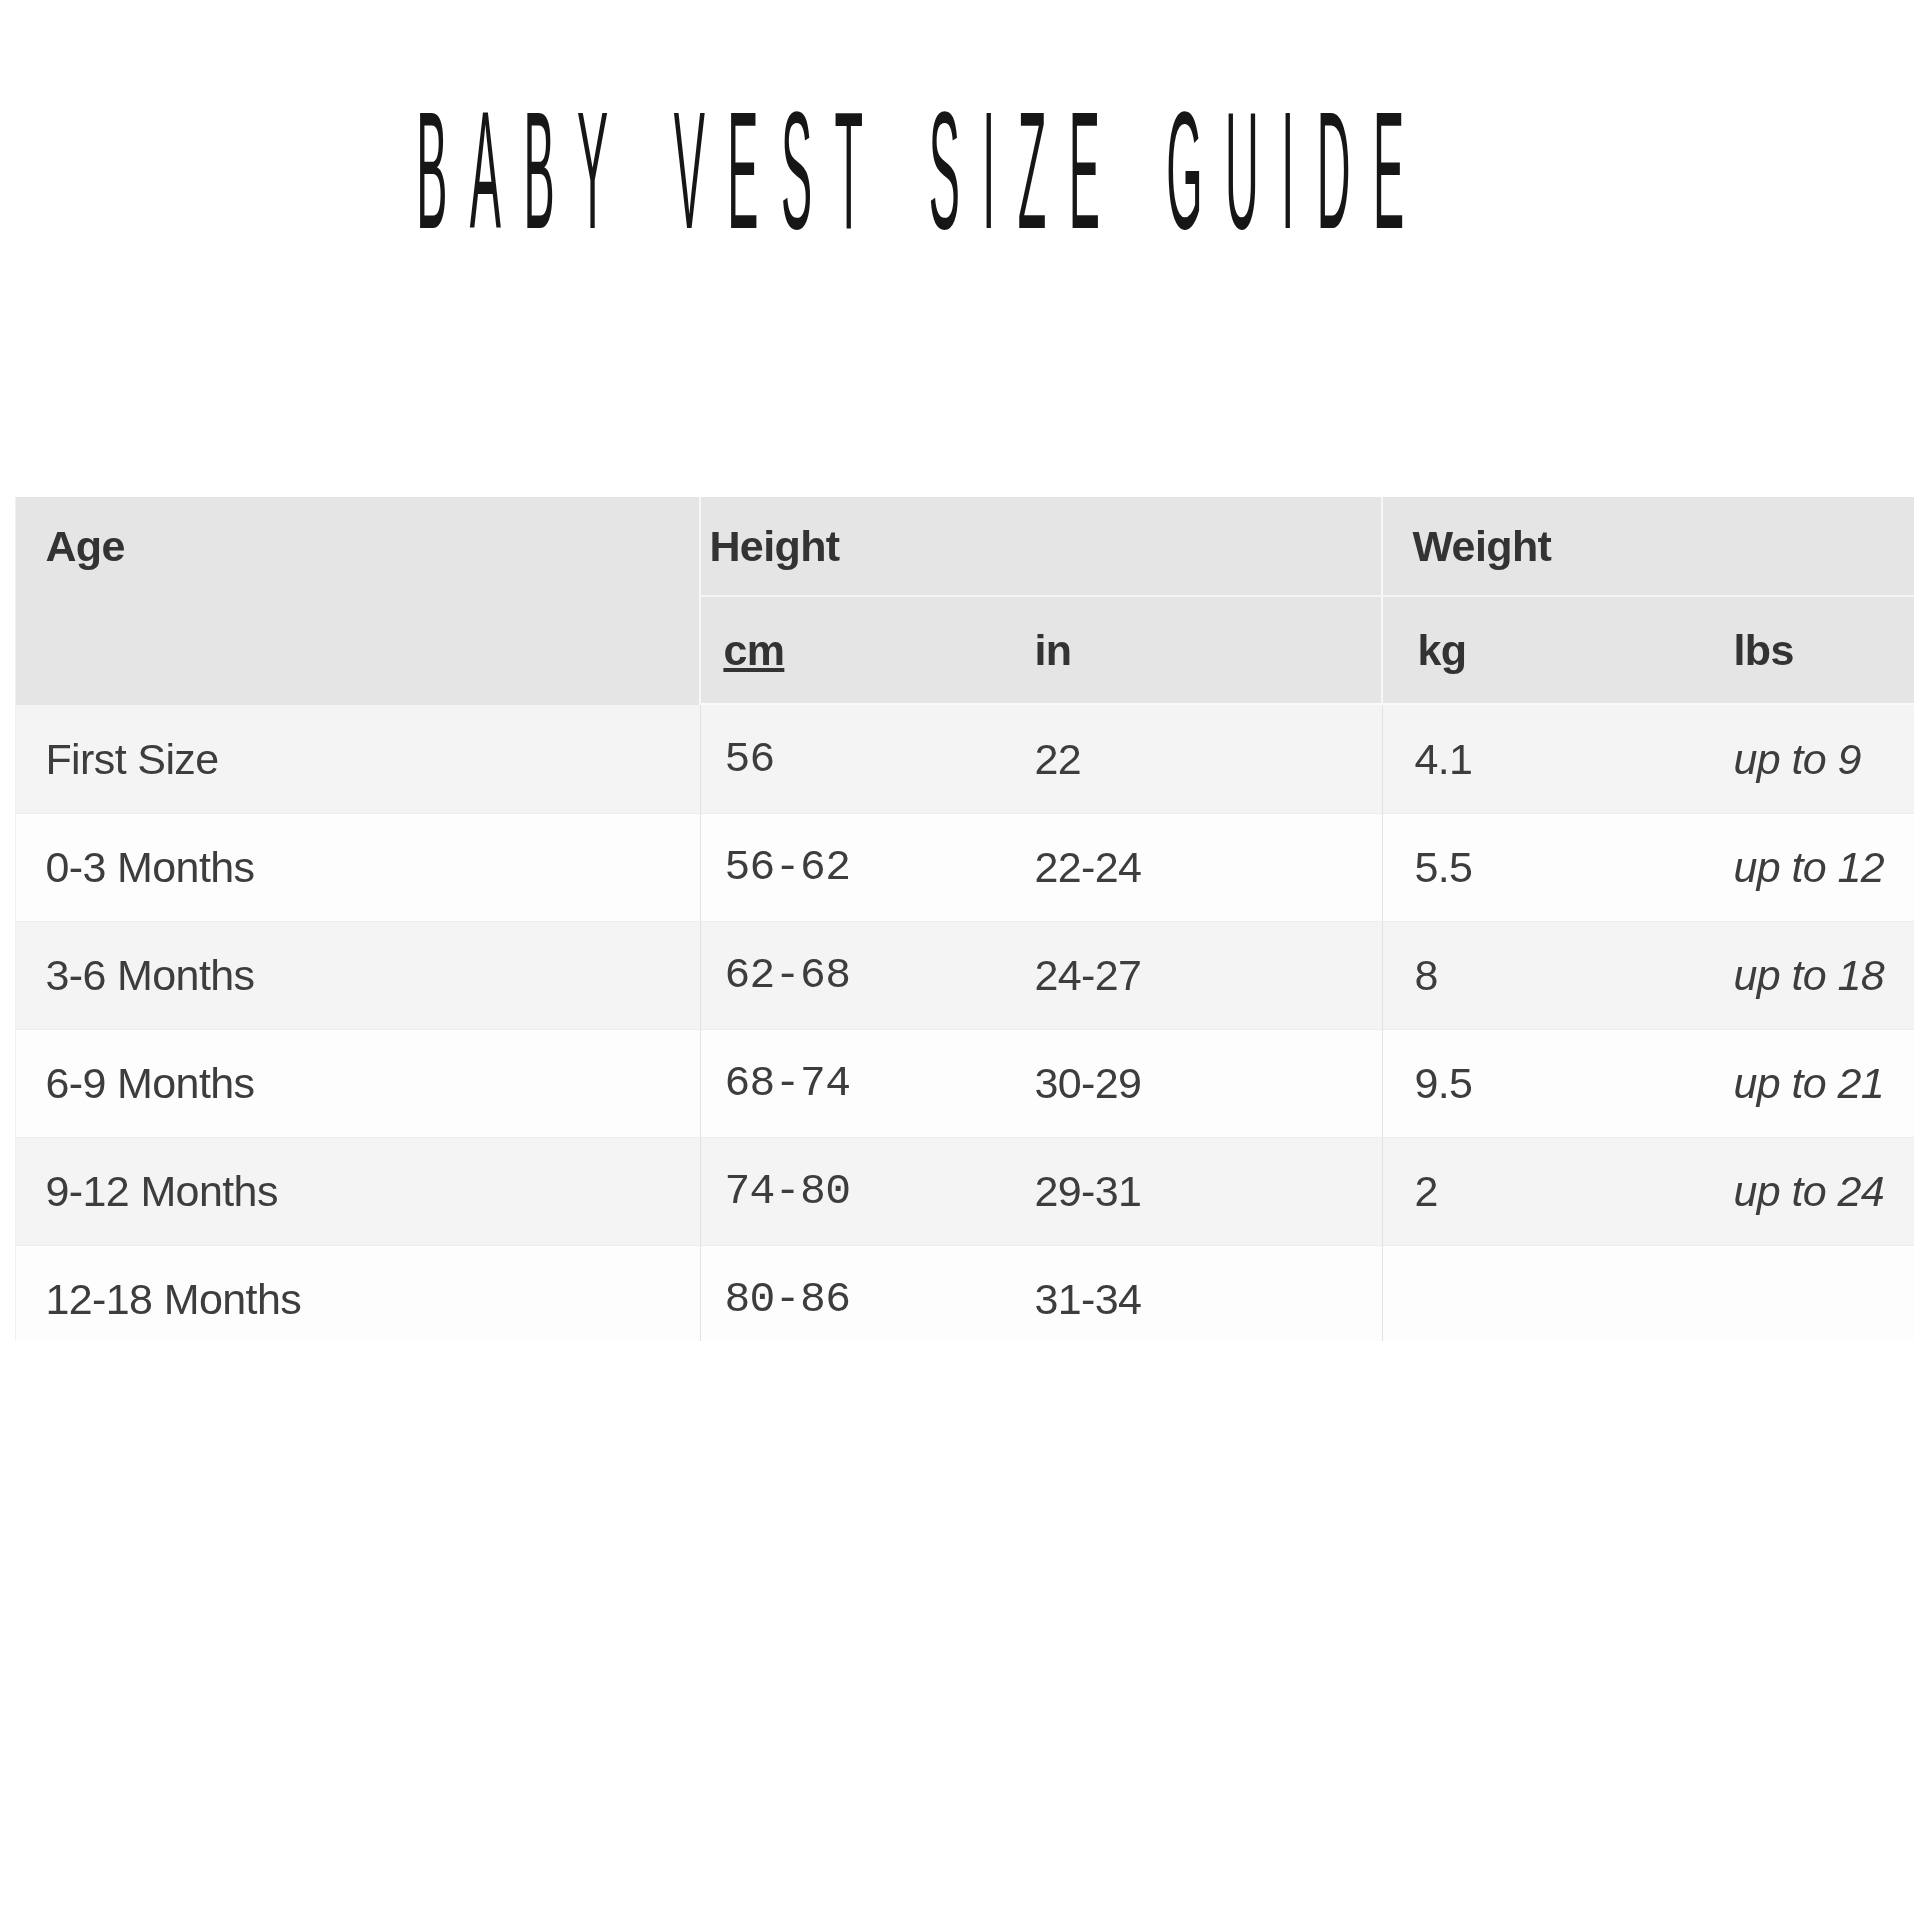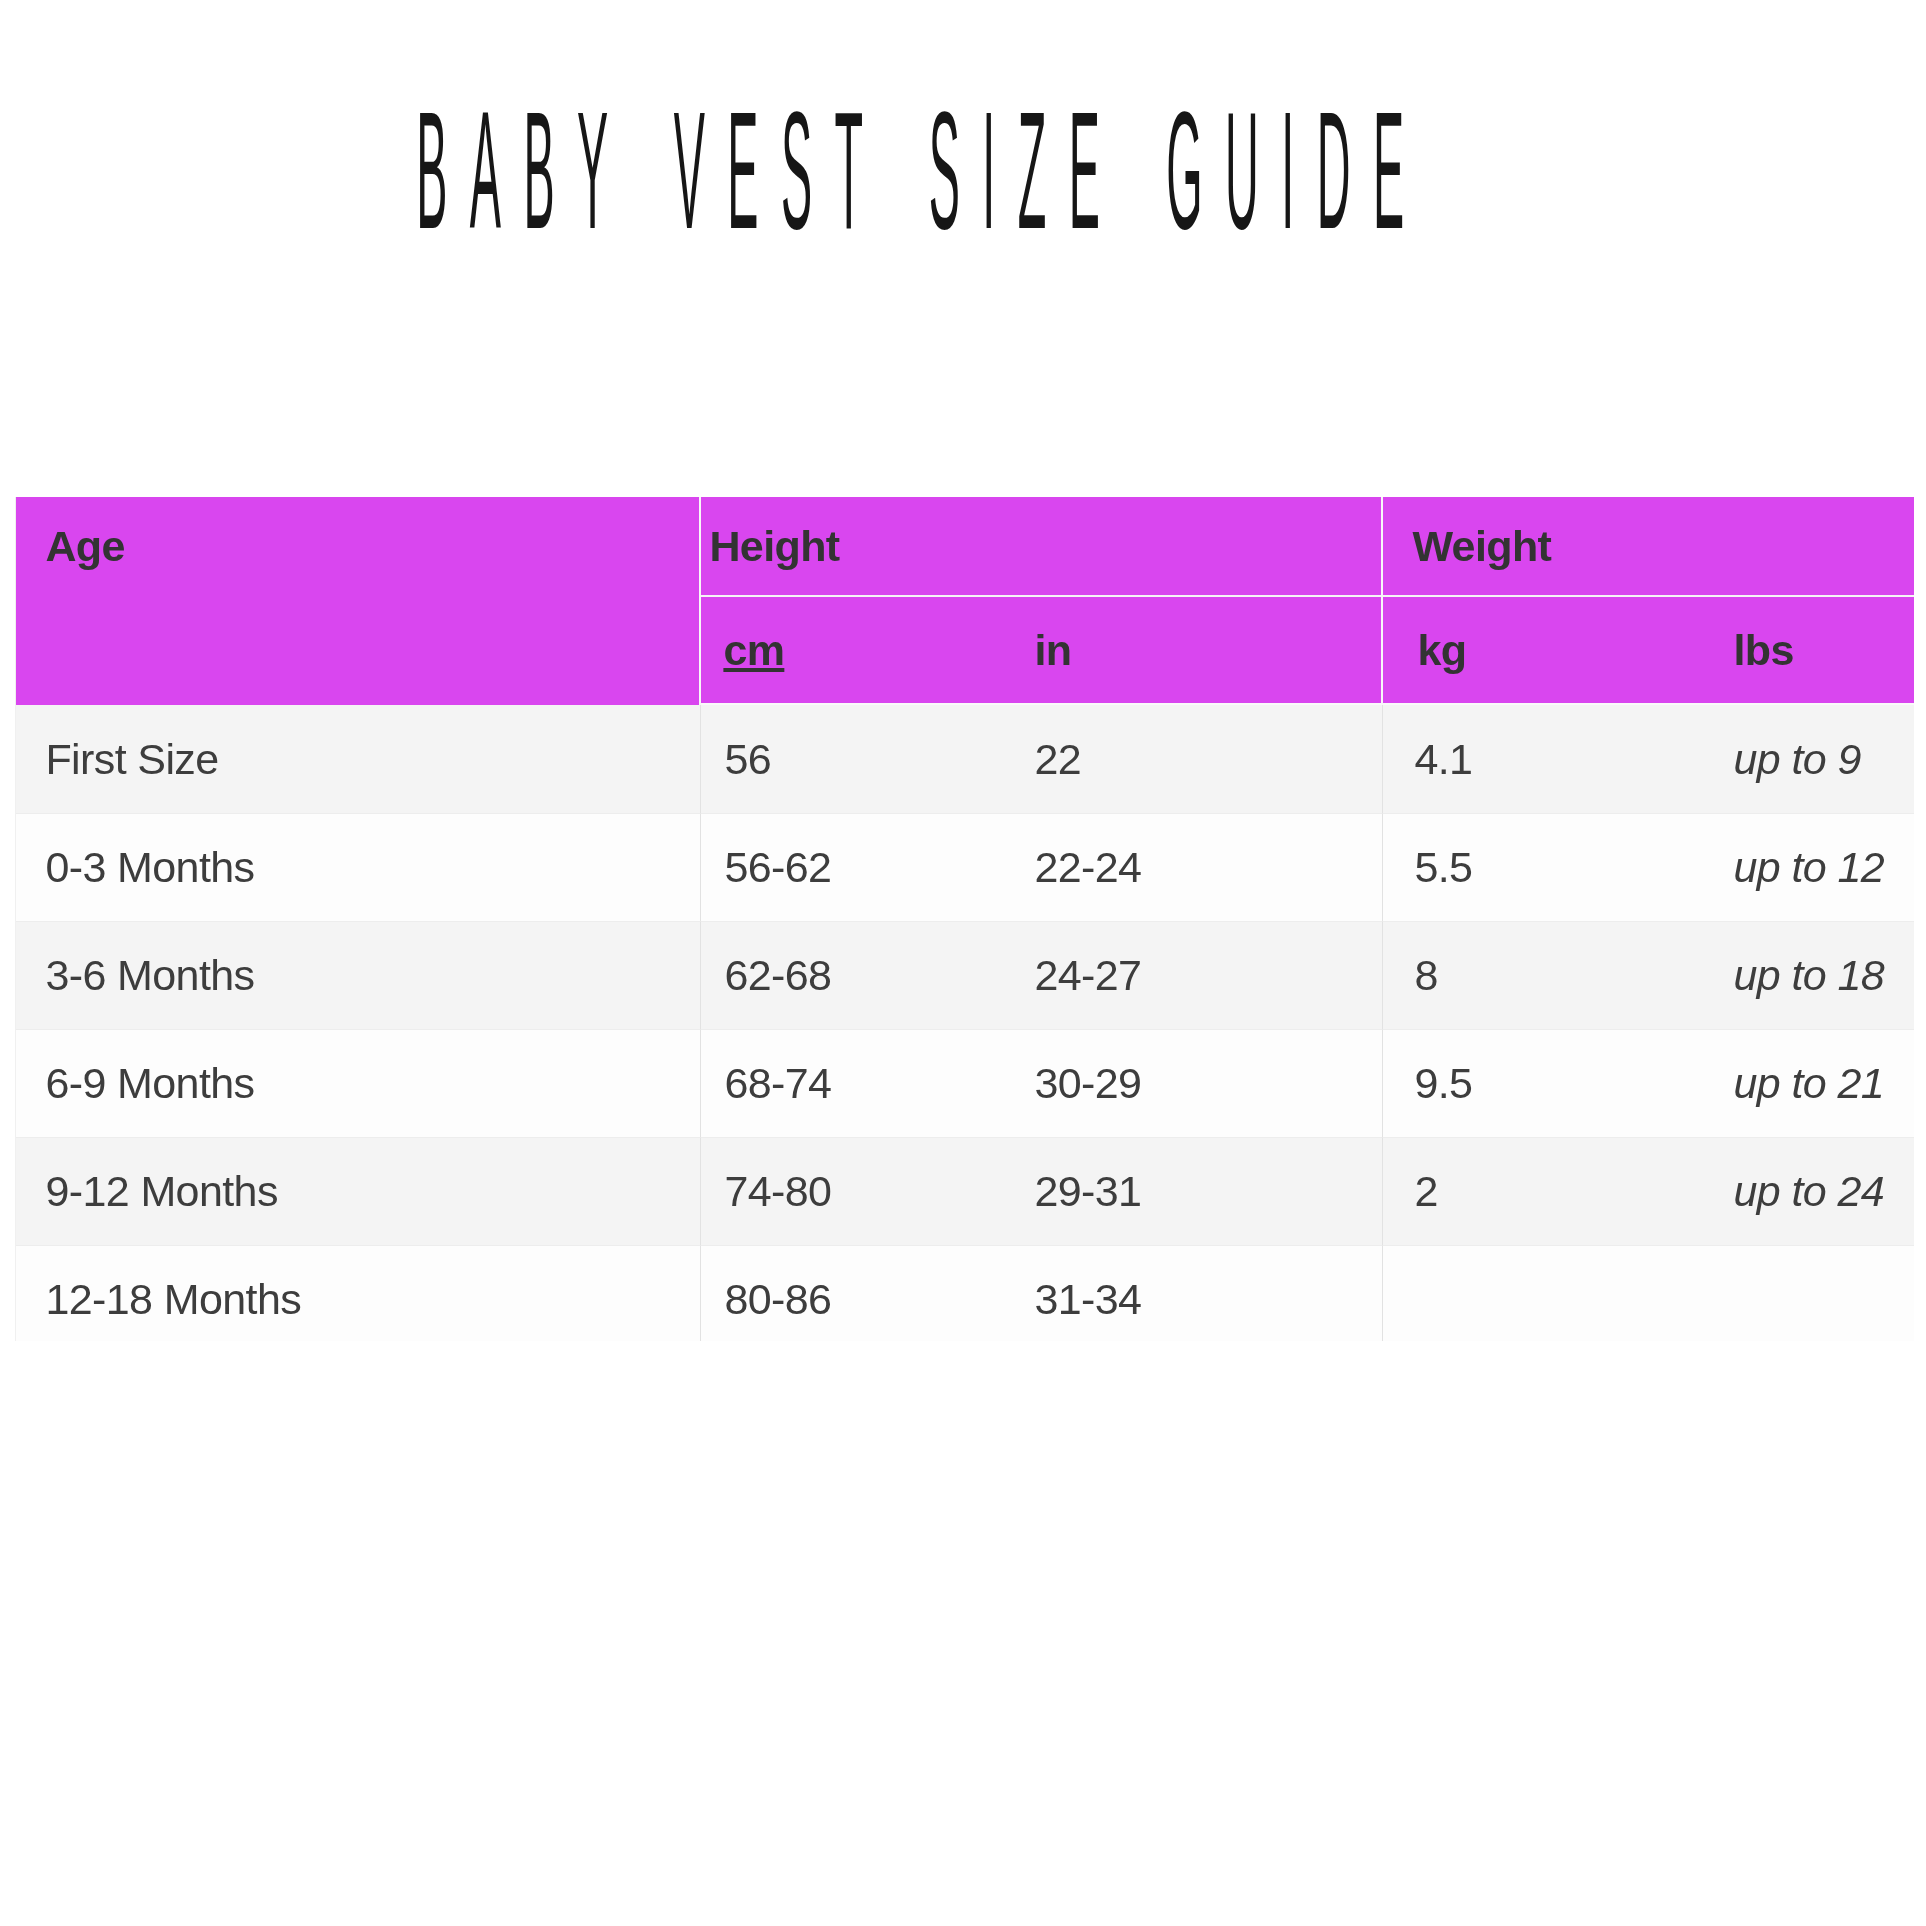--- a/index.html
+++ b/index.html
@@ -62,7 +62,7 @@
     padding: 0;
   }
   thead th {
-    background: #d946ef;
+    background: #e5e5e5;
     color: #333333;
     font-weight: 700;
   }

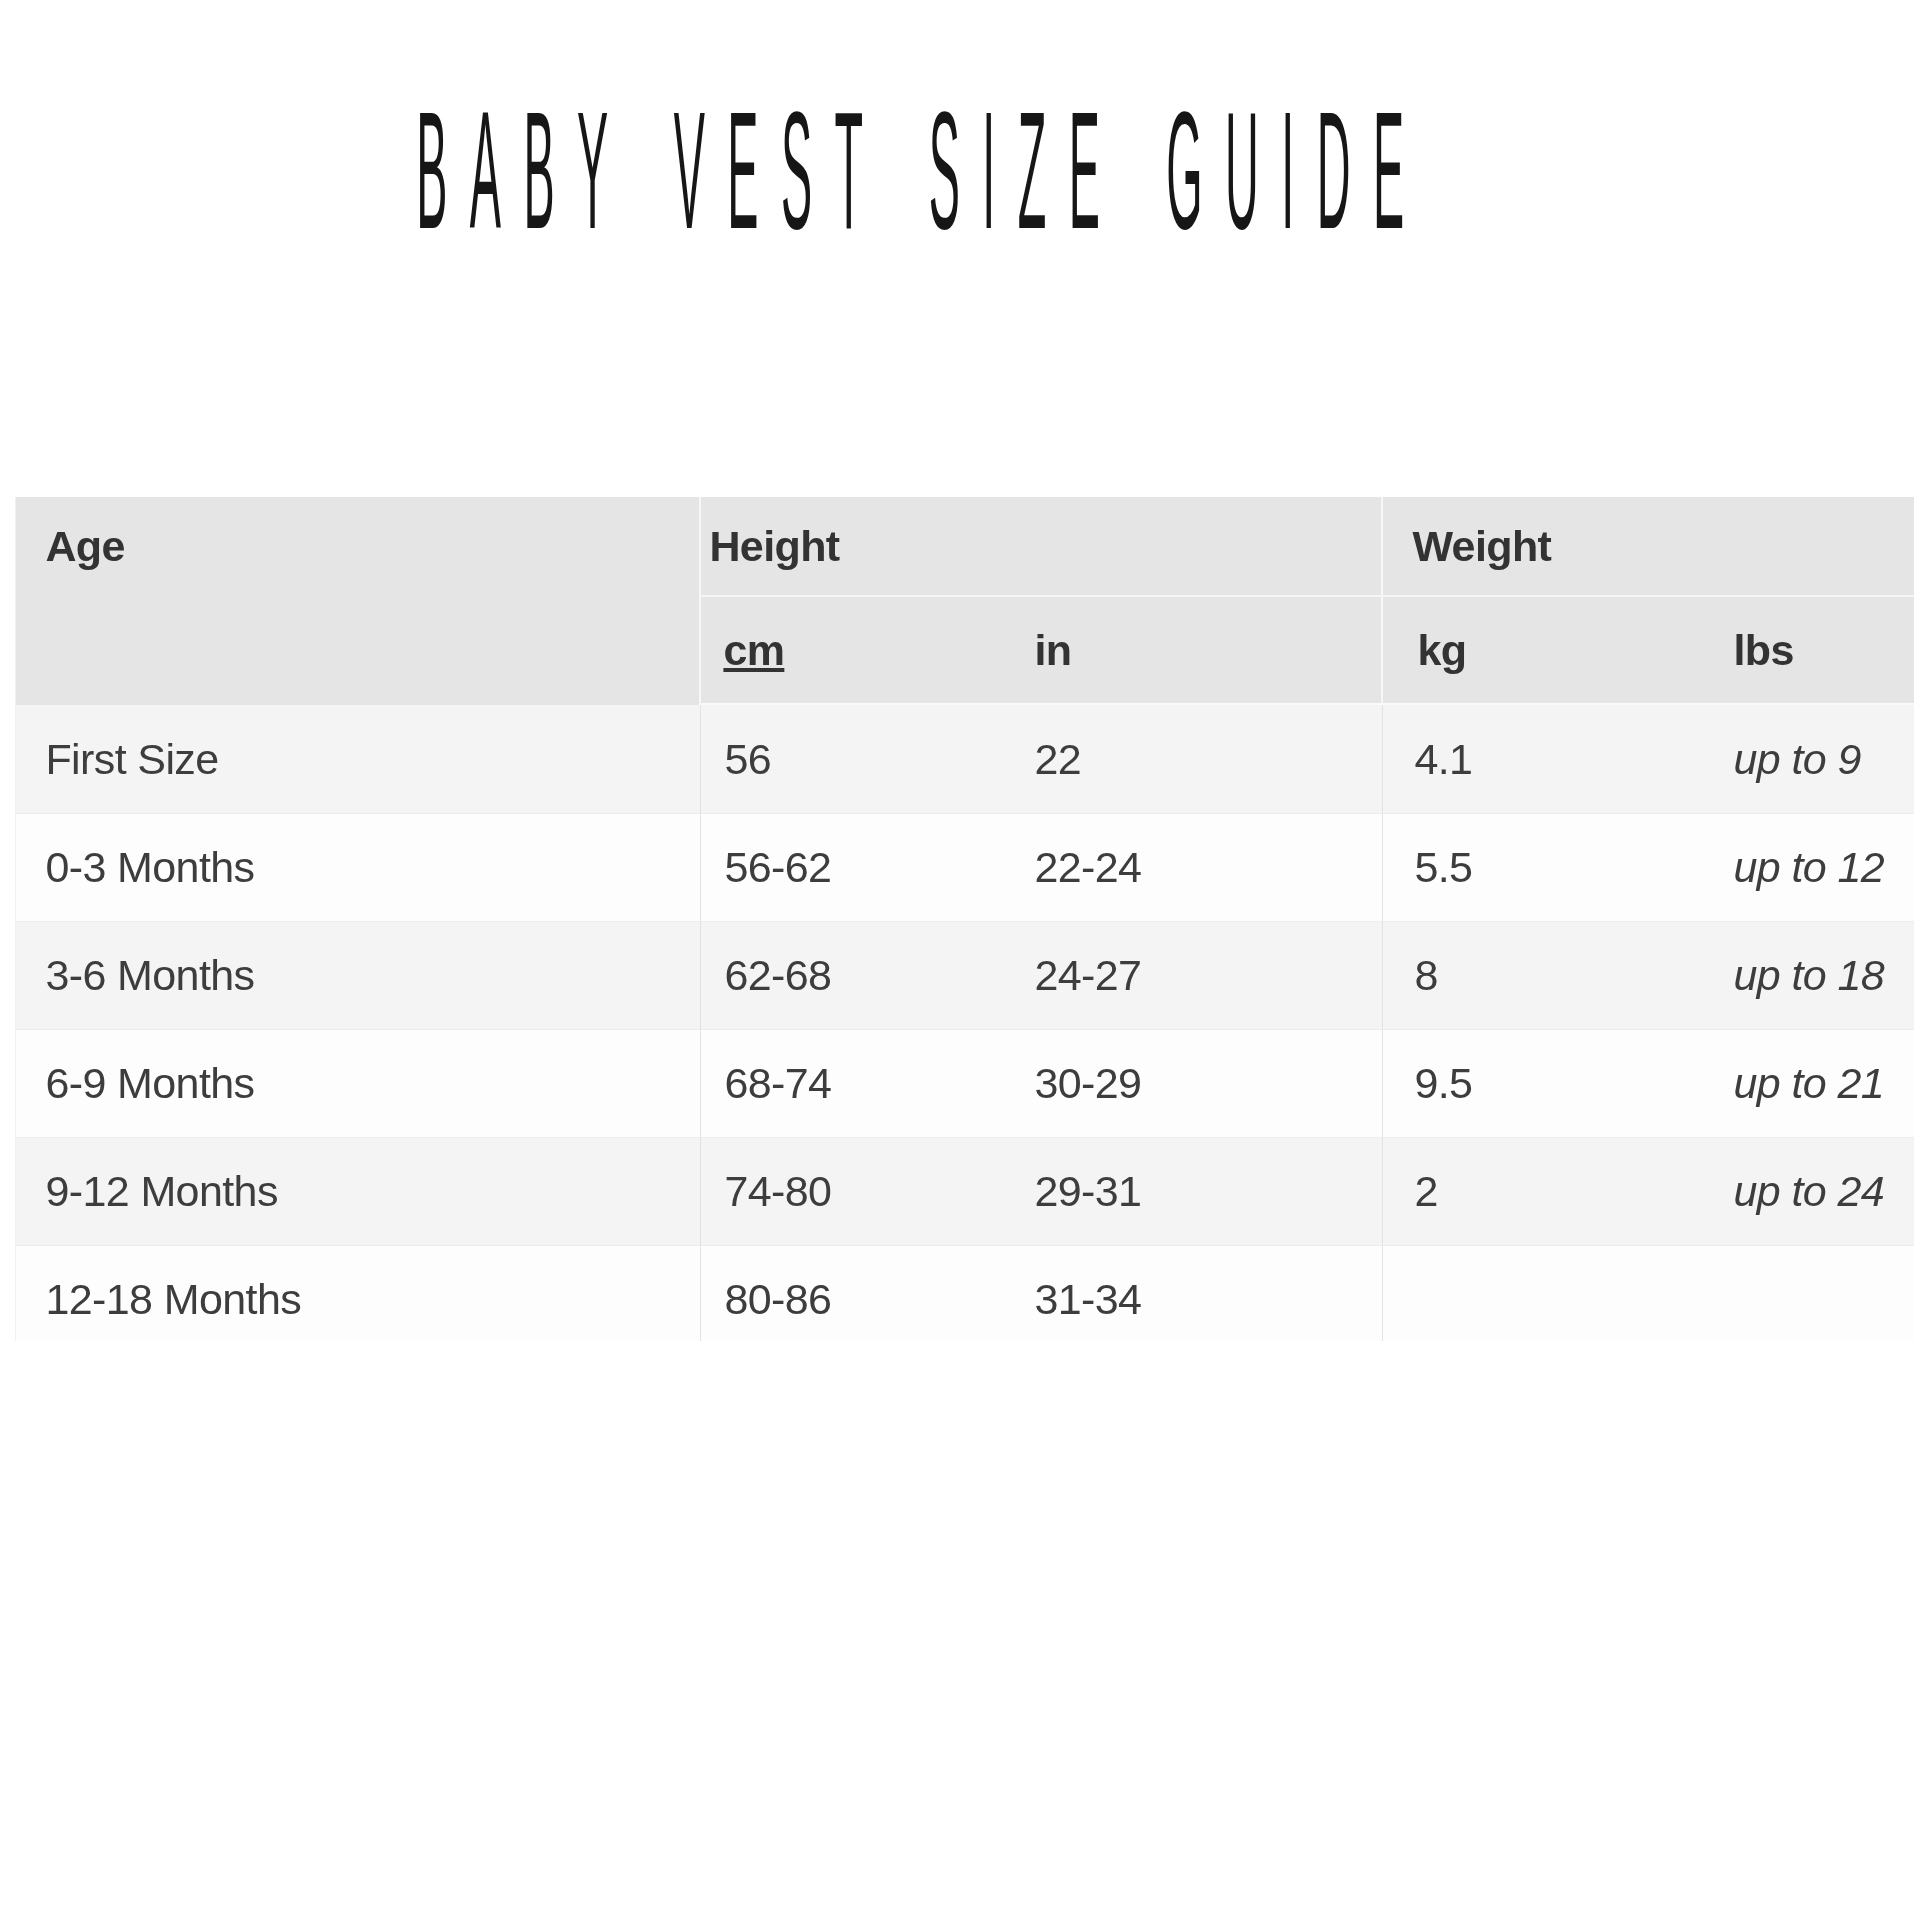--- a/index.html
+++ b/index.html
@@ -105,7 +105,7 @@
   tbody tr + tr td { border-top: 1.7px solid #ededed; }
 
   td.c-age { padding-left: 29px; border-right: 1.7px solid #e2e2e2; }
-  td.c-cm  { padding-left: 23px; }
+  td.c-cm  { padding-left: 23px; font-family: Liberation Mono, monospace; }
   td.c-in  { padding-left: 25px; border-right: 1.7px solid #e2e2e2; }
   td.c-kg  { padding-left: 31px; }
   td.c-lbs { padding-left: 25px; font-style: italic; }

